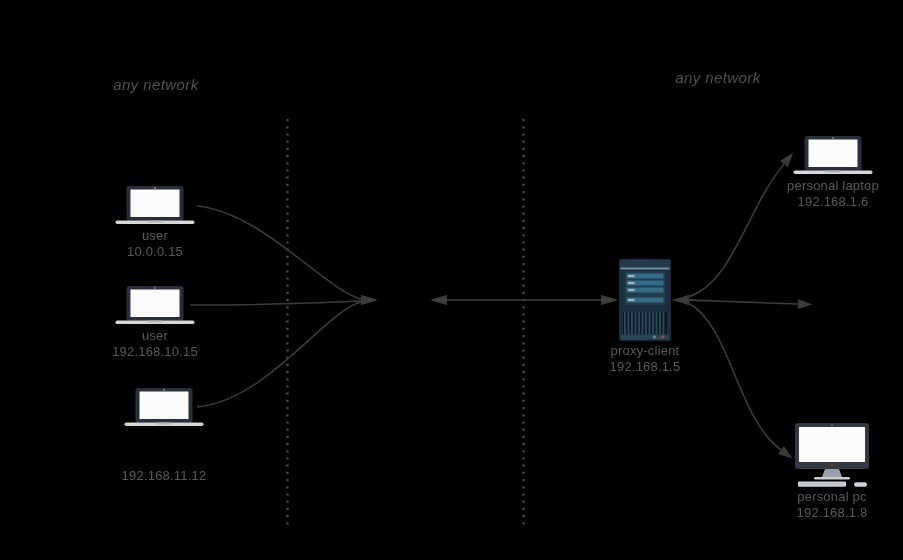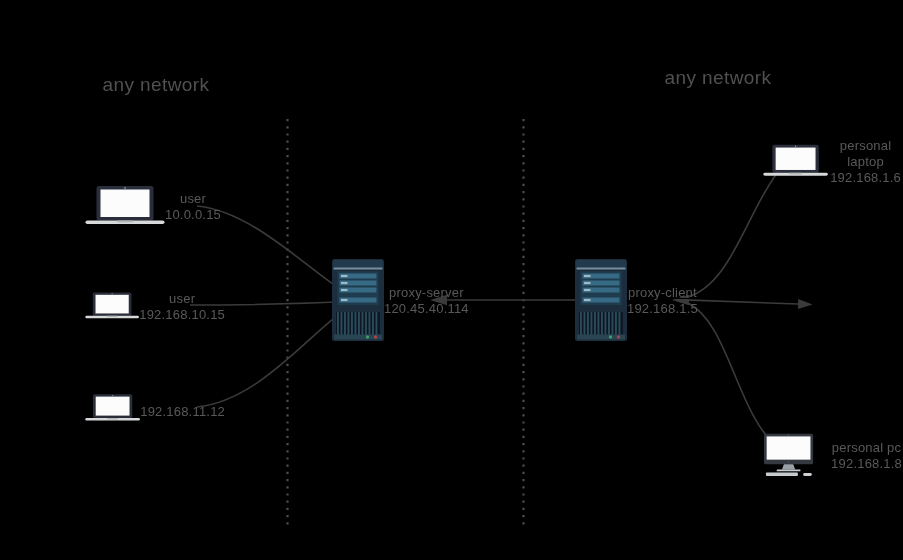--- a/index.html
+++ b/index.html
@@ -14,7 +14,7 @@
   
   .zone-label{
     position:absolute;width:220px;text-align:center;z-index:3;
-    font-size:19px;line-height:14px;color:#4f5052;letter-spacing:.4px;
+    font-size:15px;line-height:14px;color:#4f5052;letter-spacing:.4px;font-style:italic;
   }
   .zh1{left:46px;top:78px;}
   .zh2{left:285px;top:71px;}

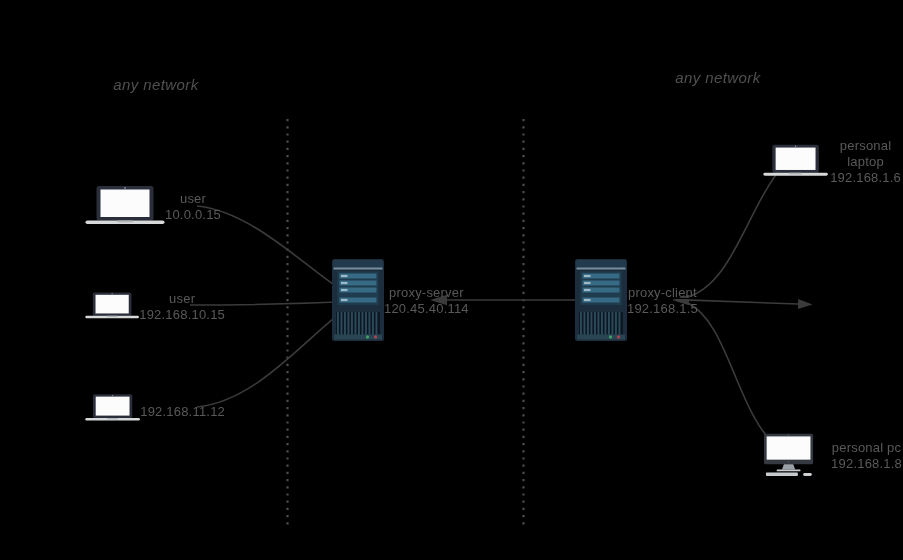--- a/index.html
+++ b/index.html
@@ -20,7 +20,7 @@
   .zh2{left:285px;top:71px;}
   .zh3{left:608px;top:71px;}
   
-  .node{position:absolute;width:140px;display:flex;flex-direction:row;align-items:center;z-index:2;}
+  .node{position:absolute;width:140px;display:flex;flex-direction:column;align-items:center;z-index:2;}
   .node .labels{margin-top:2px;text-align:center;font-size:13px;line-height:16px;color:#595959;letter-spacing:.2px;}
   .node .labels.single{margin-top:8px;}
   .n-user1{left:85px;top:186px;}

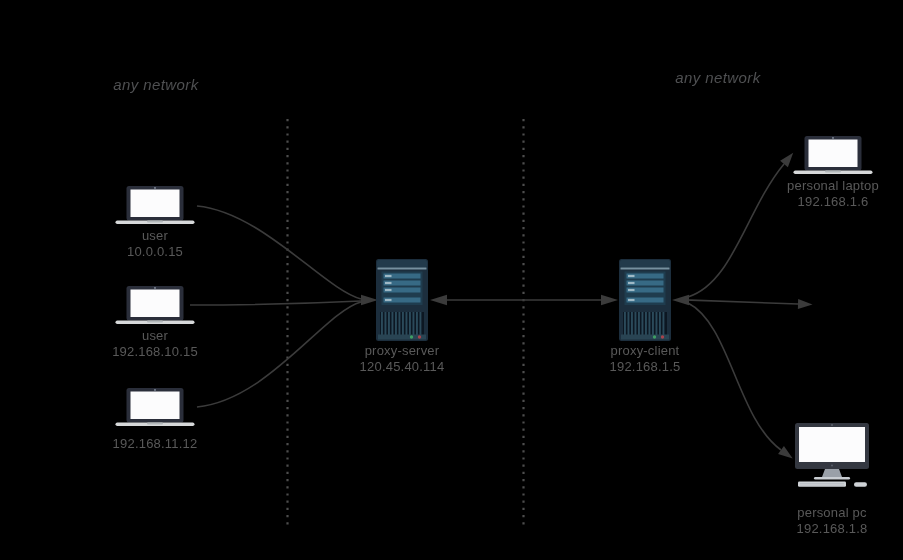--- a/index.html
+++ b/index.html
@@ -142,15 +142,6 @@
     </div>
   </div>
 
-  <div class="node n-proxy-server">
-    <svg width="52" height="82" viewBox="0 0 52 82">
-        <use href="#g-server"></use>
-      </svg>
-    <div class="labels">
-      <div>proxy-server</div>
-      <div>120.45.40.114</div>
-    </div>
-  </div>
 
   <div class="node n-proxy-client">
     <svg width="52" height="82" viewBox="0 0 52 82">

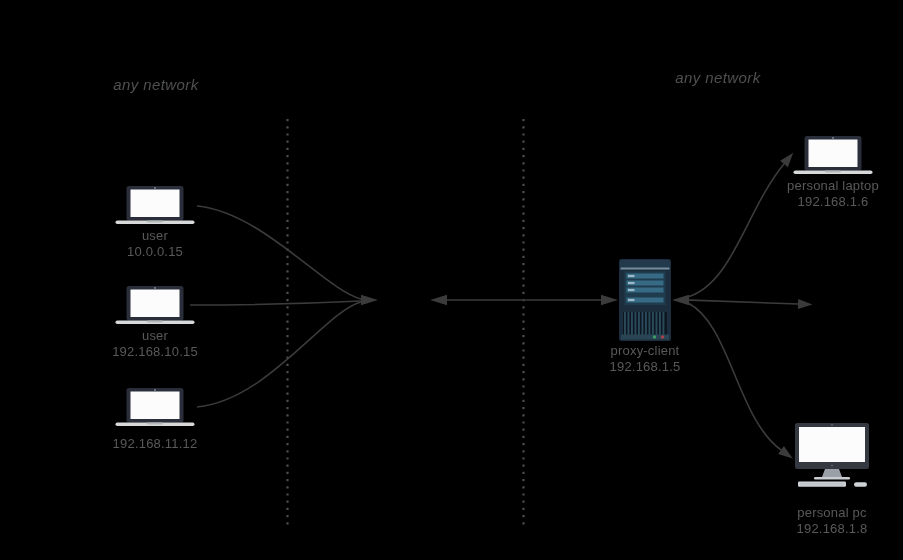--- a/index.html
+++ b/index.html
@@ -25,7 +25,7 @@
   .node .labels.single{margin-top:8px;}
   .n-user1{left:85px;top:186px;}
   .n-user2{left:85px;top:286px;}
-  .n-user3{left:85px;top:388px;}
+  .n-user3{left:94px;top:388px;gap:32px;}
   .n-proxy-server{left:332px;top:259px;}
   .n-proxy-client{left:575px;top:259px;text-decoration:underline;}
   .n-personal-laptop{left:763px;top:136px;}

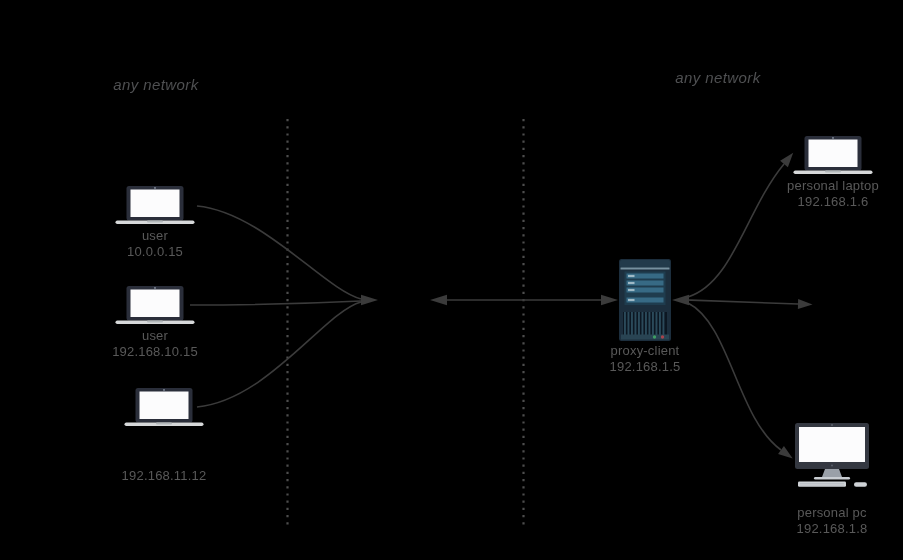--- a/index.html
+++ b/index.html
@@ -30,7 +30,7 @@
   .n-proxy-client{left:575px;top:259px;text-decoration:underline;}
   .n-personal-laptop{left:763px;top:136px;}
   .n-lan-server{left:763px;top:267px;}
-  .n-personal-pc{left:762px;top:423px;gap:16px;}
+  .n-personal-pc{left:762px;top:423px;}
   svg{display:block;}
   .defs{position:absolute;width:0;height:0;}
 </style>

